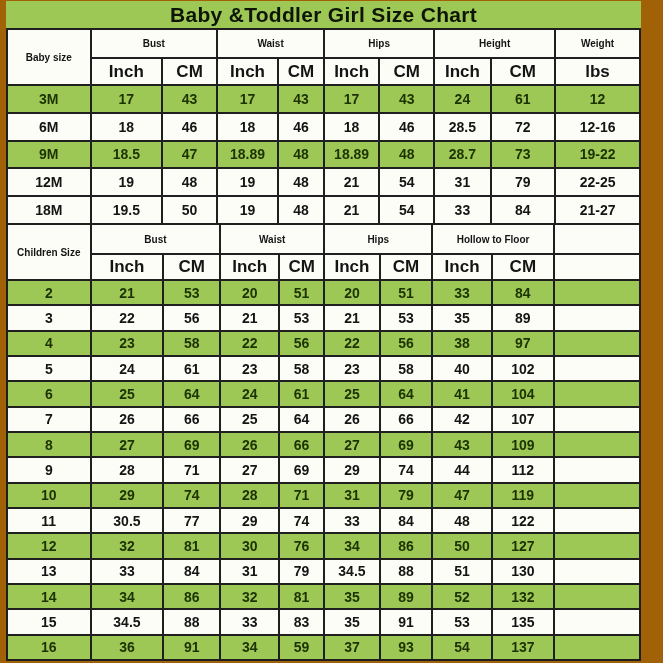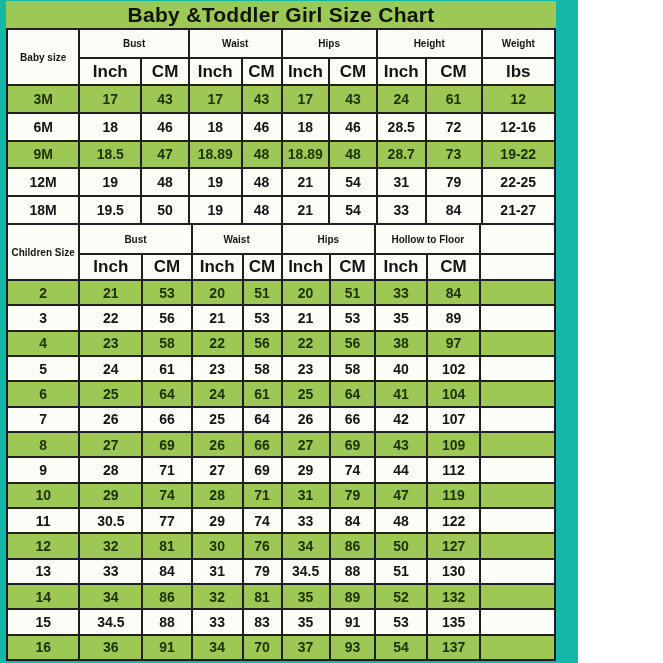--- a/index.html
+++ b/index.html
@@ -10,8 +10,8 @@
     font-weight: bold;
   }
   .sheet {
-    width: 578px; height: 663px;
-    background: #14b8a6;
+    width: 663px; height: 663px;
+    background: #a16207;
     padding: 1px 22px 2px 6px;
     overflow: hidden;
   }

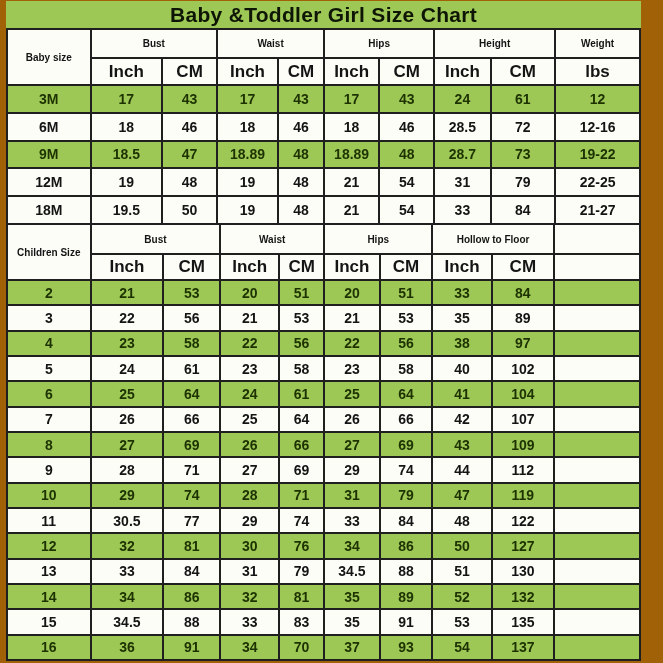--- a/index.html
+++ b/index.html
@@ -375,7 +375,7 @@
           <td>36</td>
           <td>91</td>
           <td>34</td>
-          <td>70</td>
+          <td>59</td>
           <td>37</td>
           <td>93</td>
           <td>54</td>

